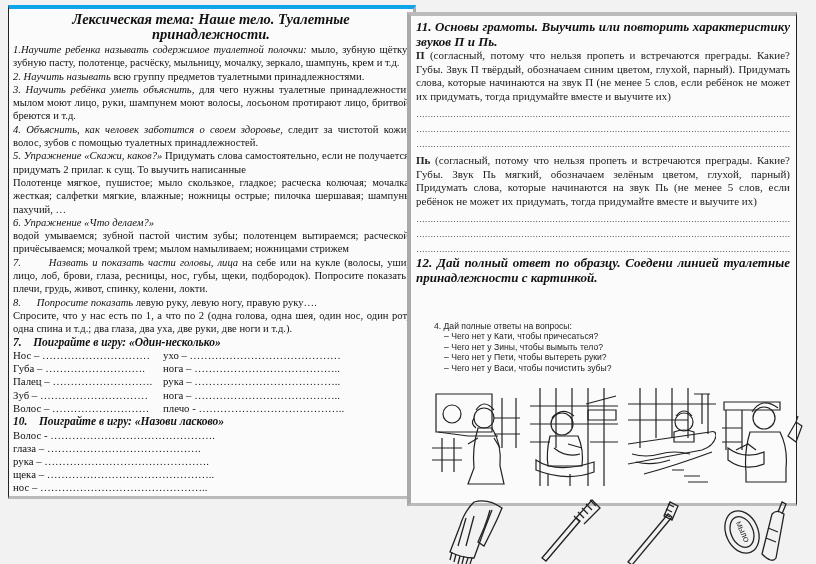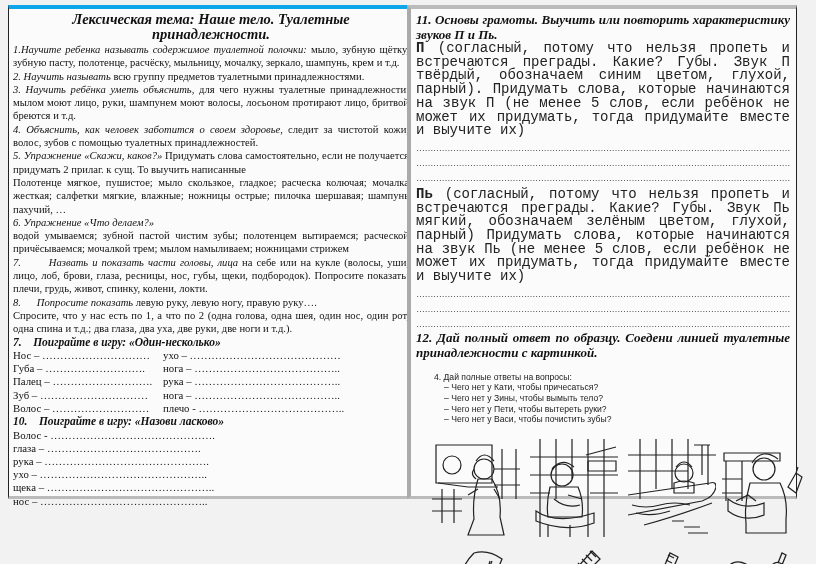--- a/index.html
+++ b/index.html
@@ -6,7 +6,7 @@
   body { width:816px; height:564px; background:#f2f2f2; position:relative; overflow:hidden; font-family:"Liberation Serif", serif; color:#111; }
   .page { position:absolute; background:#fbfbfb; border:1px solid #222; box-sizing:border-box; }
   .page-left { left:8px; top:5px; width:408px; height:494px; border-top:4px solid #0ea5e9; border-right:3px solid #aaa; border-bottom:3px solid #bbb; padding:3px 4px 0 4px; }
-  .page-right { left:407px; top:5px; width:390px; height:494px; border-top:4px solid #bbb; border-right:1px solid #222; border-bottom:3px solid #bbb; border-left:4px solid #aaa; padding:3px 6px 0 5px; }
+  .page-right { left:407px; top:12px; width:390px; height:494px; border-top:4px solid #bbb; border-right:1px solid #222; border-bottom:3px solid #bbb; border-left:4px solid #aaa; padding:3px 6px 0 5px; }
   .title { font-style:italic; font-weight:bold; font-size:14.5px; text-align:center; line-height:15px; margin-bottom:1px; }
   .p { font-size:10.6px; line-height:13.3px; text-align:justify; margin:0; }
   .b { font-weight:normal; font-style:italic; }

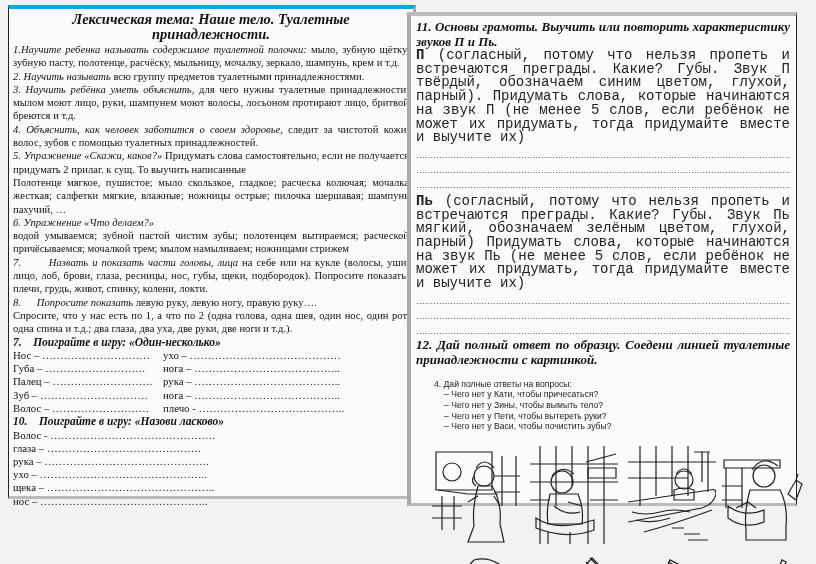--- a/index.html
+++ b/index.html
@@ -15,7 +15,7 @@
   .fill-row .c2 { overflow:hidden;text-align:center; }
   .heading { font-weight:bold; font-style:italic; font-size:11.5px; line-height:13.5px; }
   .rh { font-weight:bold; font-style:italic; font-size:13px; line-height:15px; text-align:justify; }
-  .sans { font-family:Liberation Mono, monospace; font-size:14px; line-height:13.7px; text-align:justify; color:#222; }
+  .sans { font-family:Liberation Serif, serif; font-size:11px; line-height:13.7px; text-align:justify; color:#222; }
   .dots { font-family:"Liberation Sans", sans-serif; font-size:9px; line-height:12px; letter-spacing:-0.5px; color:#444; white-space:nowrap; overflow:hidden; }
   .q-list { font-family:"Liberation Sans", sans-serif; font-size:8.6px; line-height:10.6px; color:#222; margin-left:18px; margin-top:12px; }
   .q-list .q { padding-left:10px; }

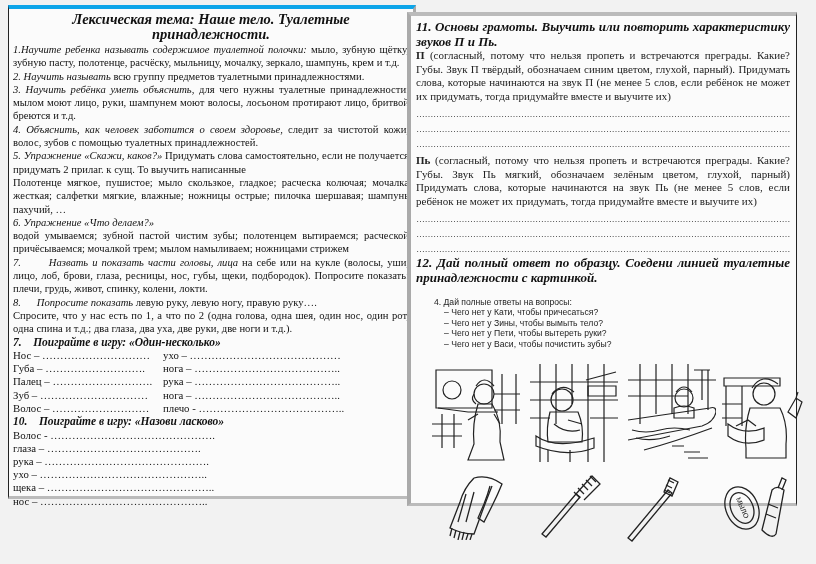--- a/index.html
+++ b/index.html
@@ -17,7 +17,7 @@
   .rh { font-weight:bold; font-style:italic; font-size:13px; line-height:15px; text-align:justify; }
   .sans { font-family:Liberation Serif, serif; font-size:11px; line-height:13.7px; text-align:justify; color:#222; }
   .dots { font-family:"Liberation Sans", sans-serif; font-size:9px; line-height:12px; letter-spacing:-0.5px; color:#444; white-space:nowrap; overflow:hidden; }
-  .q-list { font-family:"Liberation Sans", sans-serif; font-size:8.6px; line-height:10.6px; color:#222; margin-left:18px; margin-top:12px; }
+  .q-list { font-family:"Liberation Sans", sans-serif; font-size:8.6px; line-height:10.6px; color:#222; margin-left:18px; margin-top:36px; }
   .q-list .q { padding-left:10px; }
   .pics { position:relative; height:100px; margin-top:14px; }
   .pic { position:absolute; top:0; width:88px; height:98px; }

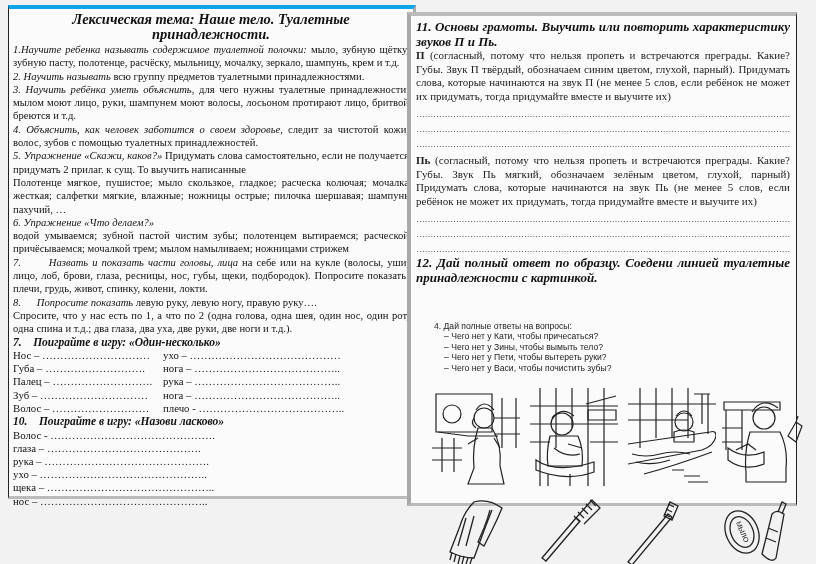--- a/index.html
+++ b/index.html
@@ -72,7 +72,6 @@
     <div class="fill-row">Волос - ……………………………………….</div>
     <div class="fill-row">глаза – …………………………………….</div>
     <div class="fill-row">рука – ……………………………………….</div>
-    <div class="fill-row">ухо – ………………………………………..</div>
     <div class="fill-row">щека – ………………………………………..</div>
     <div class="fill-row">нос – ………………………………………..</div>
   </div>

